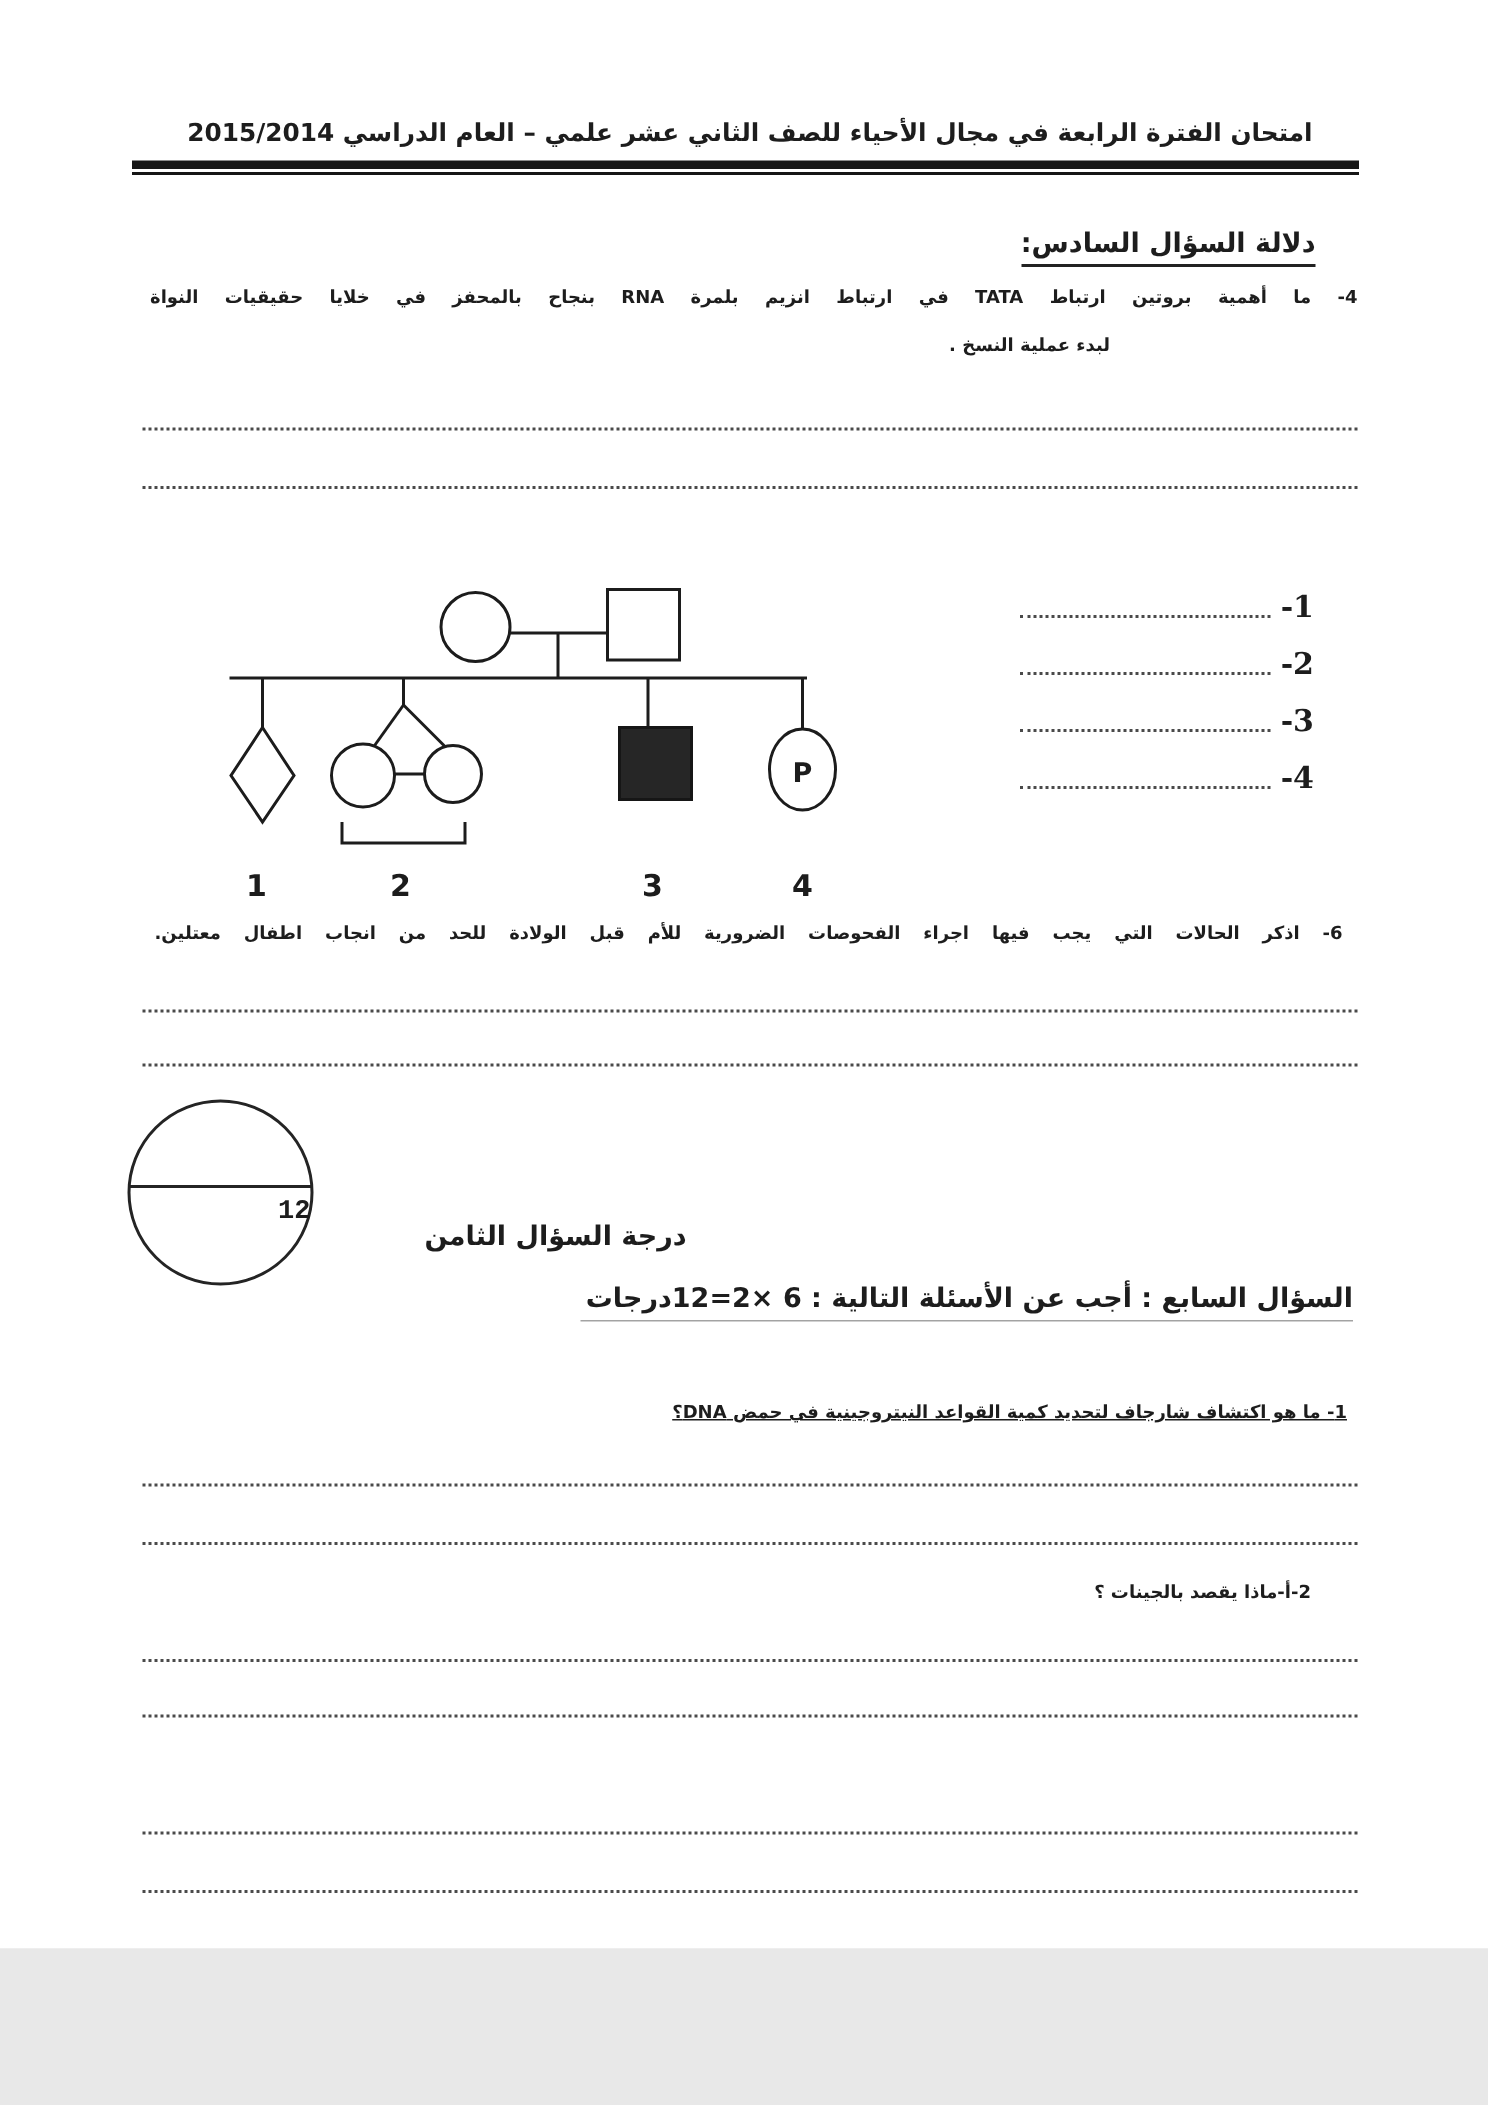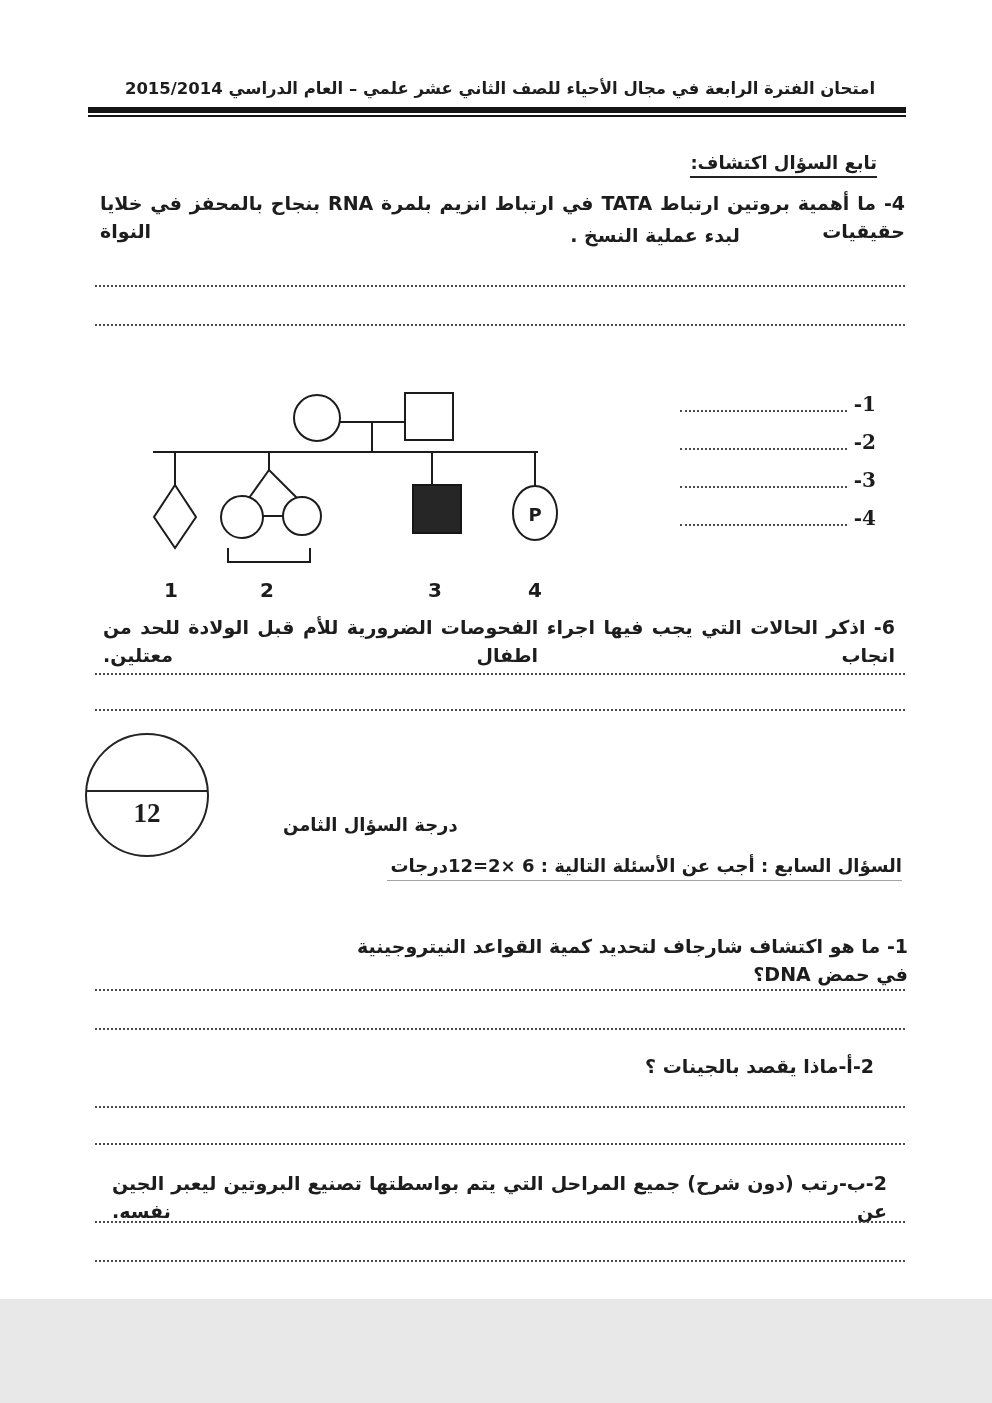--- a/index.html
+++ b/index.html
@@ -68,7 +68,7 @@
   <div class="abs ar center" style="left:95px;top:79px;width:810px;font-size:16.5px;font-weight:700;">امتحان الفترة الرابعة في مجال الأحياء للصف الثاني عشر علمي – العام الدراسي 2015/2014</div>
   <div class="abs header-rule"></div>
 
-  <div class="abs ar heading underline2" style="right:115px;top:152px;">تابع السؤال اكتشاف:</div>
+  <div class="abs ar heading underline2" style="right:115px;top:152px;">دلالة السؤال السادس:</div>
 
   <div class="abs ar qtext just" style="left:100px;top:190px;width:805px;">4- ما أهمية بروتين ارتباط TATA في ارتباط انزيم بلمرة RNA بنجاح بالمحفز في خلايا حقيقيات النواة</div>
   <div class="abs ar qtext right" style="right:252px;top:222px;width:220px;">لبدء عملية النسخ .</div>

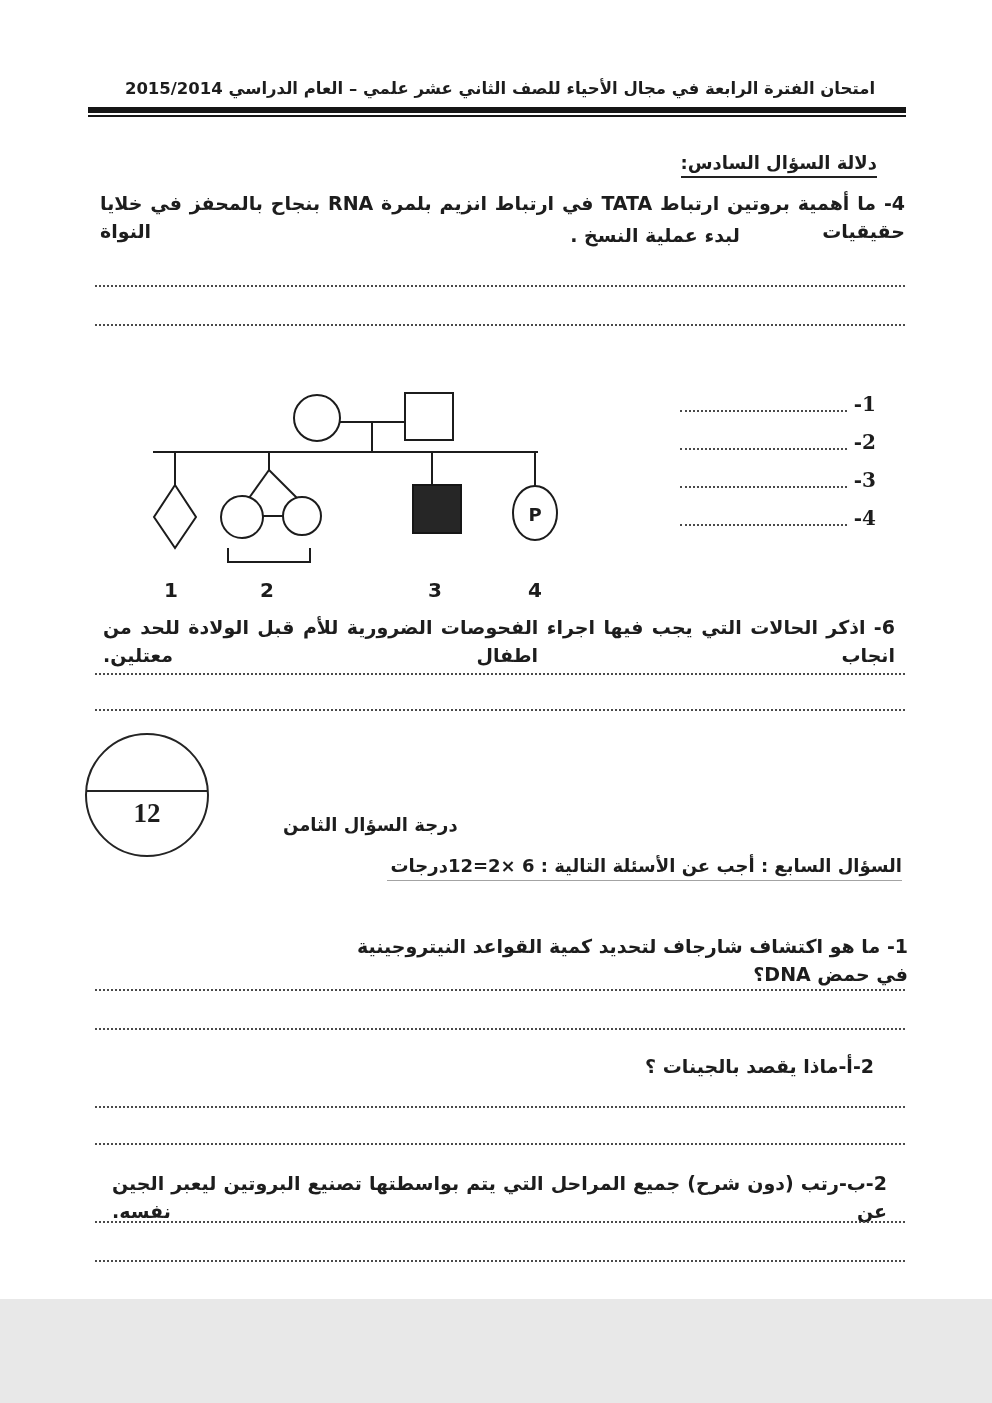--- a/index.html
+++ b/index.html
@@ -14,7 +14,7 @@
   }
   .abs{position:absolute;}
   .ar{direction:rtl;unicode-bidi:plaintext;}
-  .qtext{font-size:19px;font-weight:700;line-height:1.45;}
+  .qtext{font-size:12px;font-weight:700;line-height:1.45;}
   .heading{font-size:18px;font-weight:700;}
   .just{text-align:justify;text-align-last:justify;}
   .right{text-align:right;}

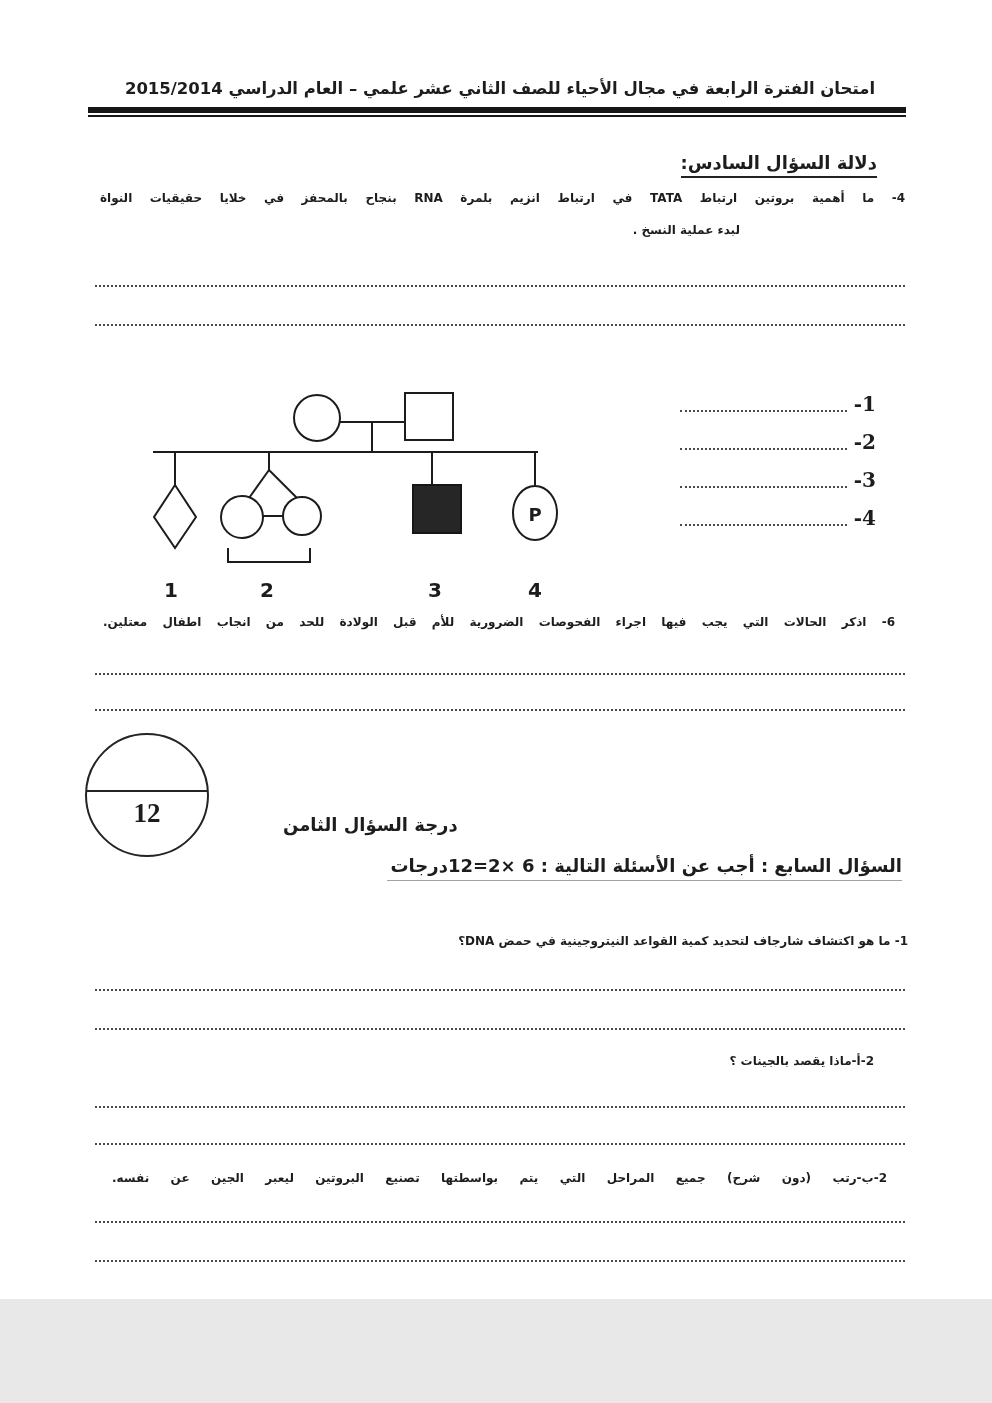--- a/index.html
+++ b/index.html
@@ -49,8 +49,8 @@
   }
   .score-value{
     position:absolute;left:0;top:63px;width:100%;
-    text-align:center;font-size:27px;font-weight:700;
-    font-family:Liberation Serif, serif;
+    text-align:right;font-size:18px;font-weight:700;
+    font-family:Liberation Mono, monospace;
   }
   .pagenum{
     font-size:19px;font-family:"DejaVu Serif","Liberation Serif",serif;

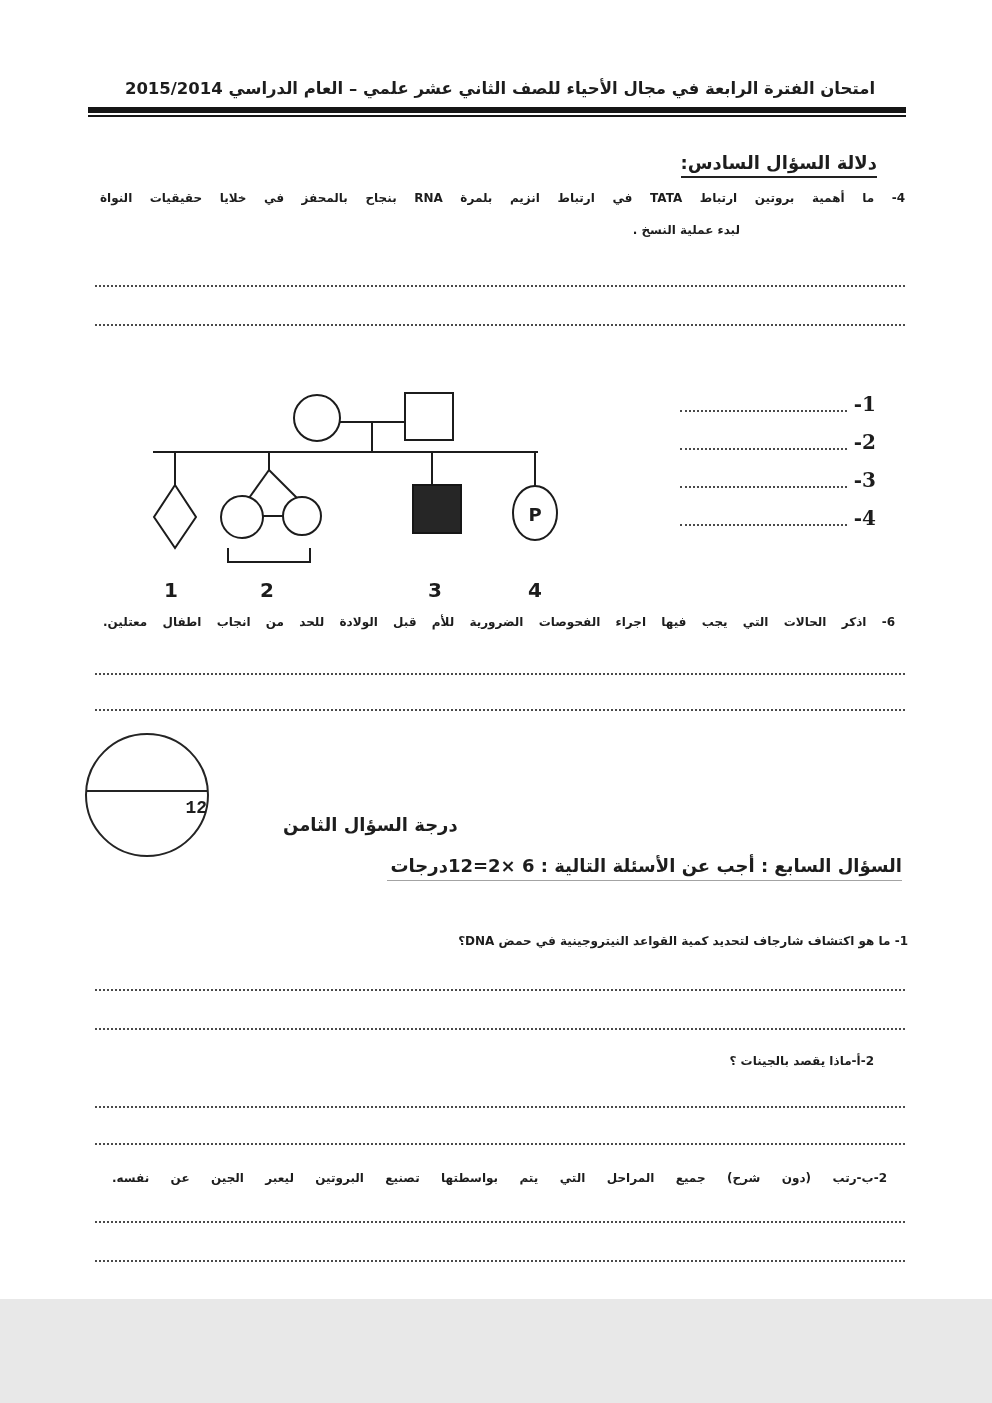--- a/index.html
+++ b/index.html
@@ -141,7 +141,7 @@
 
   <div class="abs ar heading underline3 right" style="right:90px;top:855px;width:515px;">السؤال السابع : أجب عن الأسئلة التالية :  6 ×2=12درجات</div>
 
-  <div class="abs ar qtext right" style="right:84px;top:933px;width:585px;">1- ما هو اكتشاف شارجاف لتحديد كمية القواعد النيتروجينية في حمض DNA؟</div>
+  <div class="abs ar qtext right" style="right:94px;top:933px;width:585px;text-decoration:underline;">1- ما هو اكتشاف شارجاف لتحديد كمية القواعد النيتروجينية في حمض DNA؟</div>
 
   <div class="abs dotline" style="left:95px;top:989px;width:810px;"></div>
   <div class="abs dotline" style="left:95px;top:1028px;width:810px;"></div>

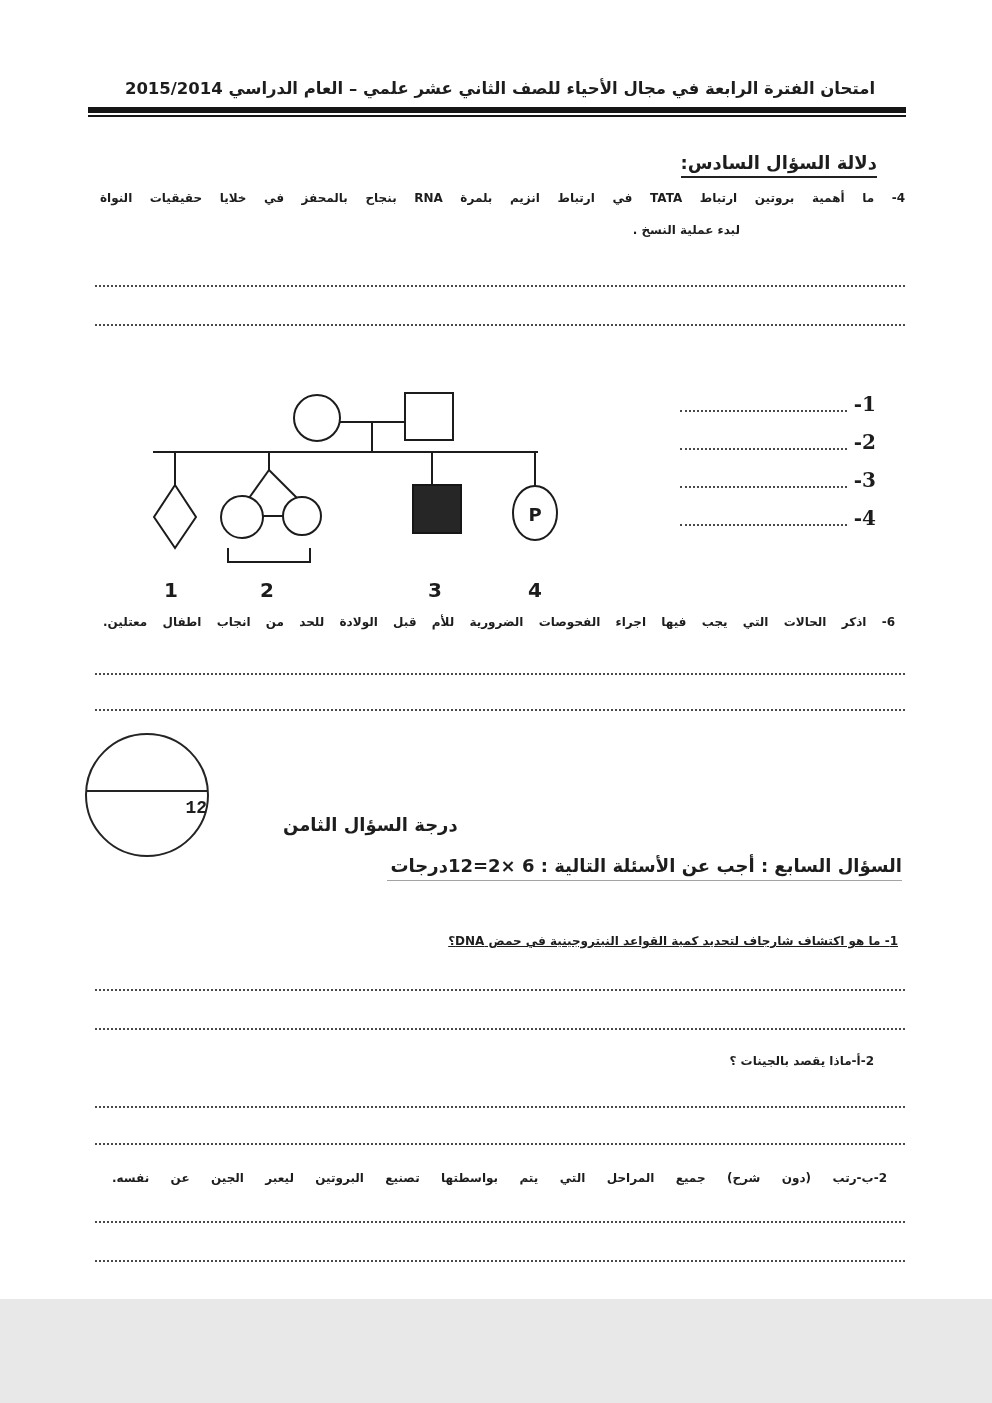--- a/index.html
+++ b/index.html
@@ -151,7 +151,6 @@
   <div class="abs dotline" style="left:95px;top:1106px;width:810px;"></div>
   <div class="abs dotline" style="left:95px;top:1143px;width:810px;"></div>
 
-  <div class="abs ar qtext just" style="left:112px;top:1170px;width:775px;">2-ب-رتب (دون شرح) جميع المراحل التي يتم بواسطتها تصنيع البروتين ليعبر الجين عن نفسه.</div>
 
   <div class="abs dotline" style="left:95px;top:1221px;width:810px;"></div>
   <div class="abs dotline" style="left:95px;top:1260px;width:810px;"></div>

